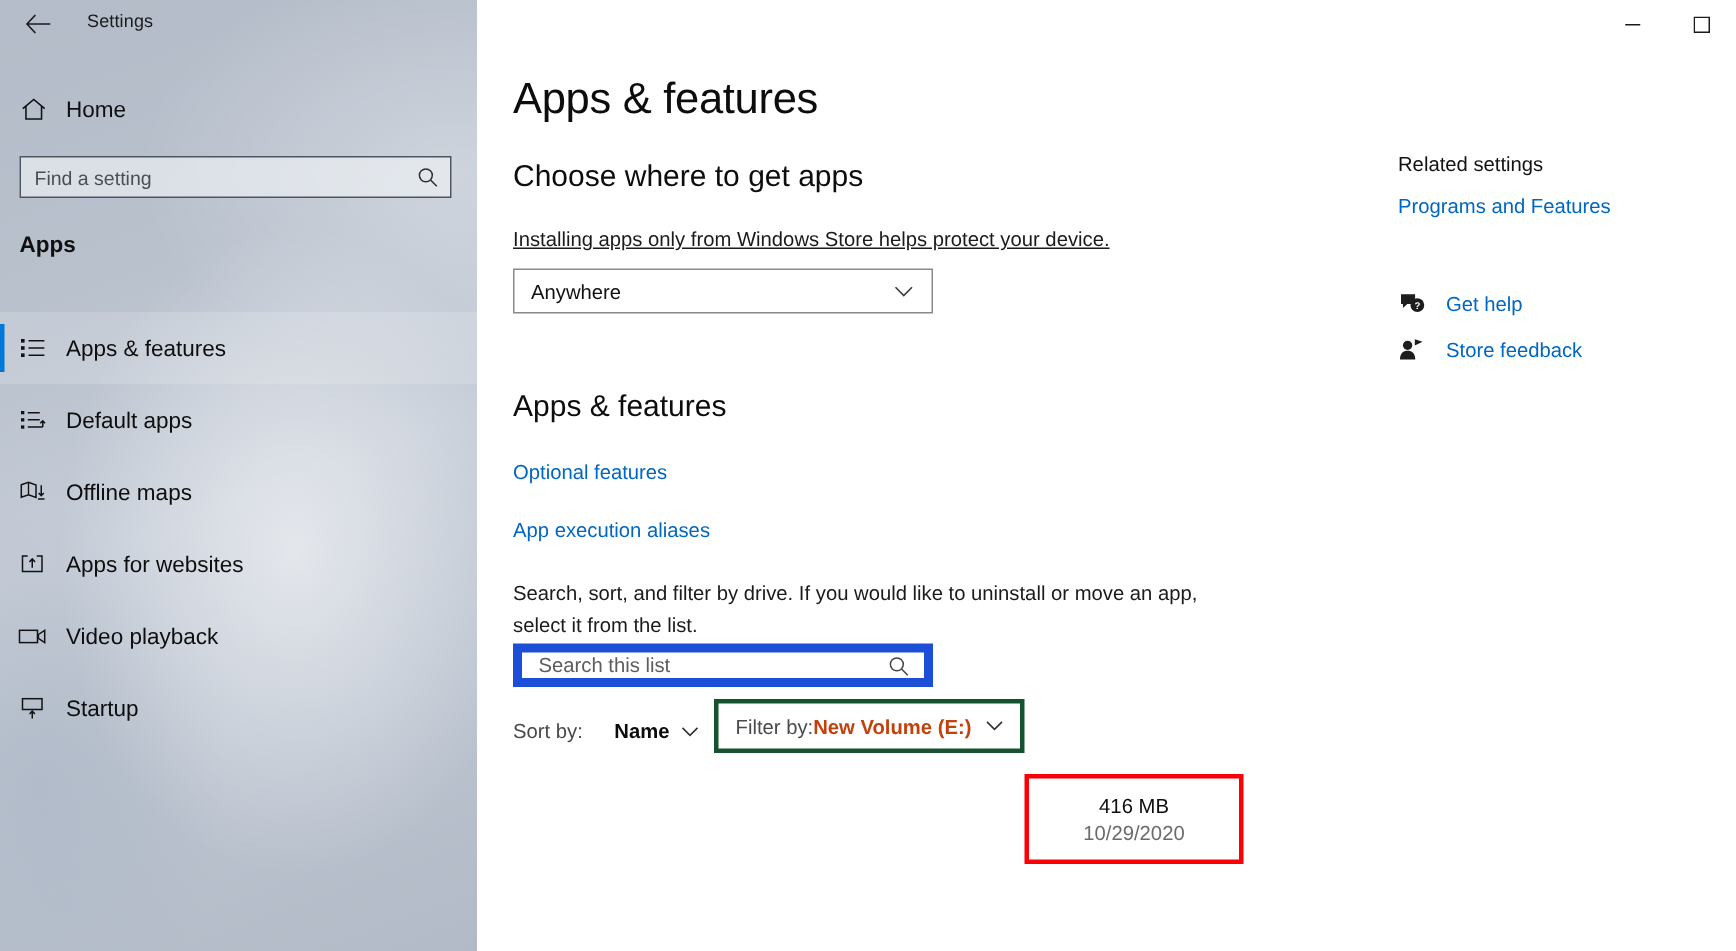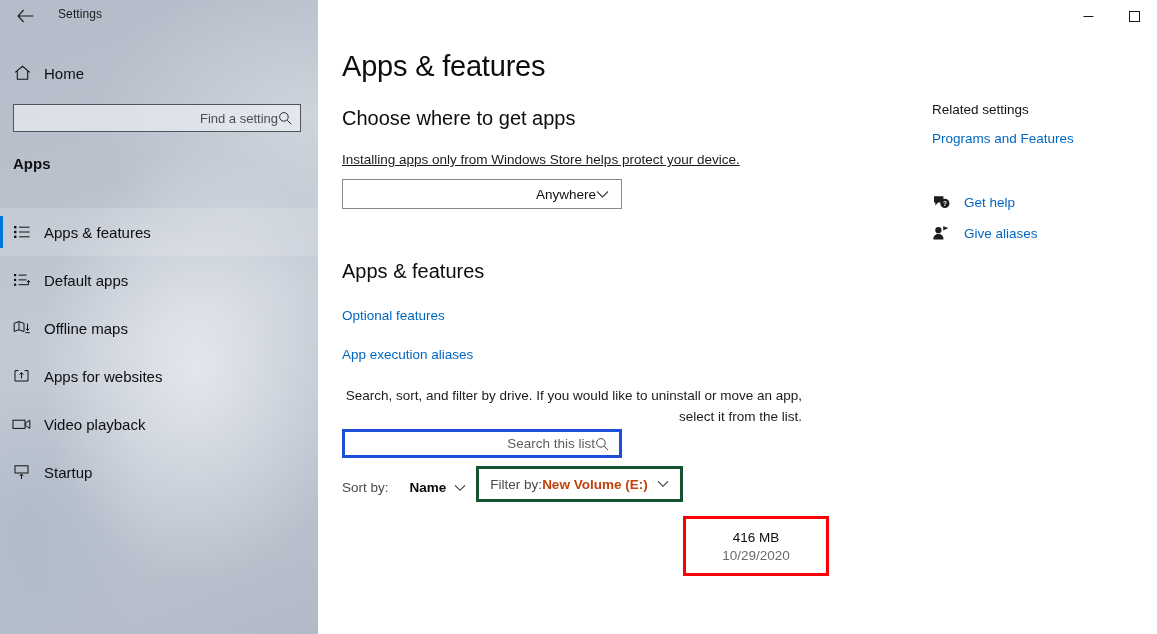--- a/index.html
+++ b/index.html
@@ -14,7 +14,6 @@
     position: relative;
     width: 1157px; height: 634px;
     background: #ffffff;
-    text-align: right;
   }
 
   

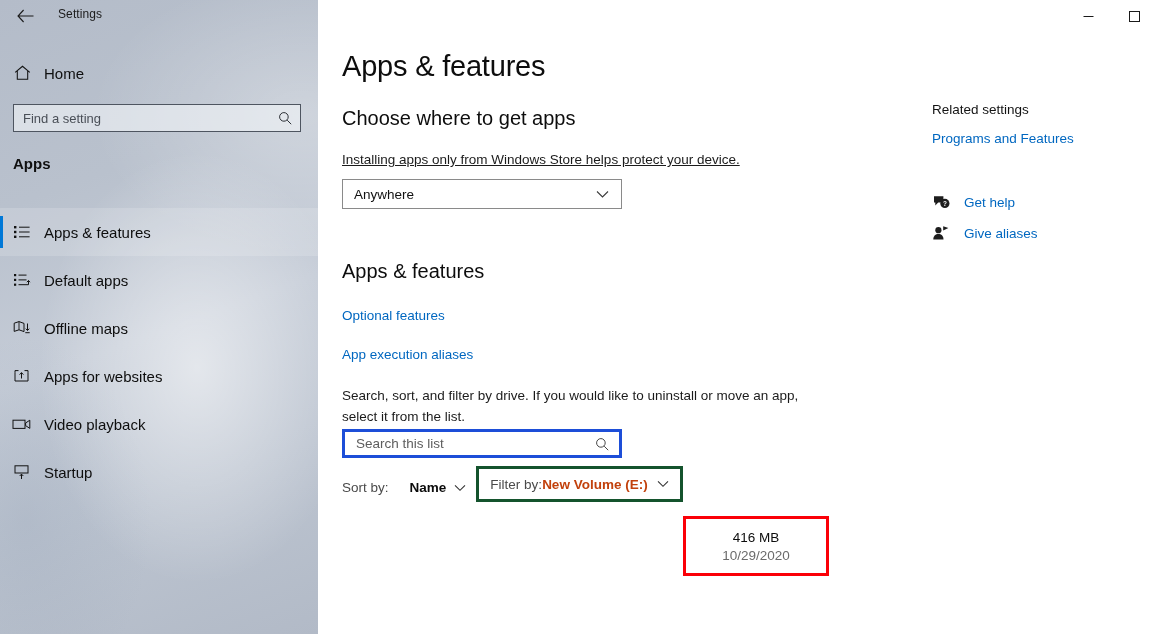--- a/index.html
+++ b/index.html
@@ -468,7 +468,7 @@
           <path d="M11.2 1.2 L16.4 2.9 L11.2 5.4 Z" fill="currentColor"></path>
         </svg>
       </span>
-      <span class="side-lbl">Give aliases</span>
+      <span class="side-lbl">Store feedback</span>
     </div>
 
   </div>

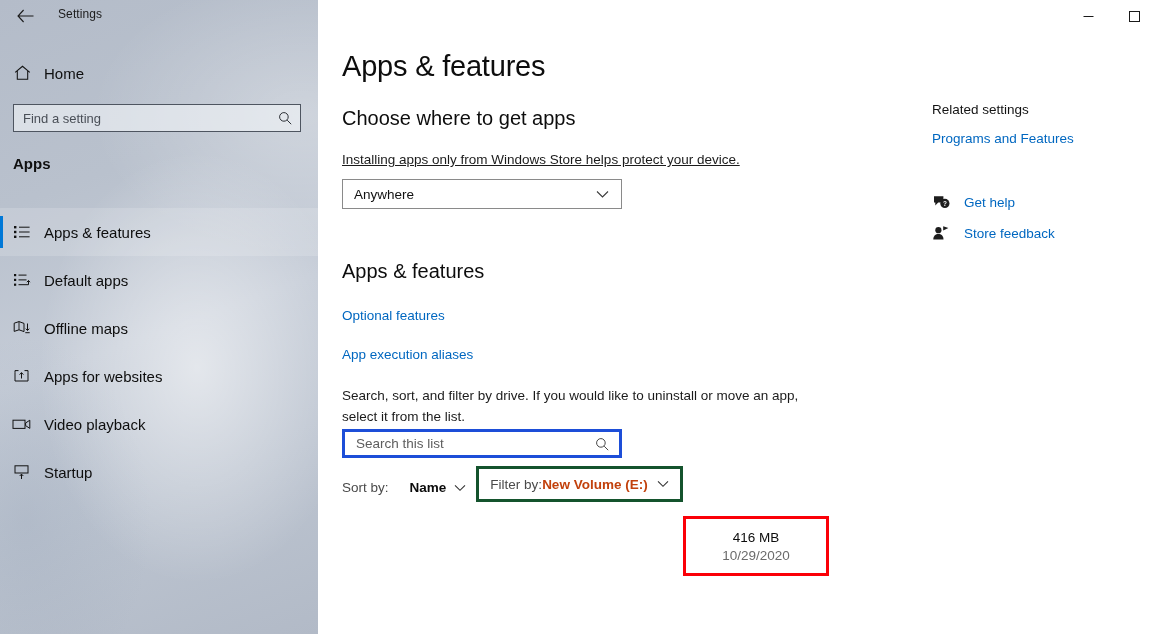--- a/index.html
+++ b/index.html
@@ -153,7 +153,7 @@
   .list-search {
     position: absolute; left: 24px; top: 429px;
     width: 280px; height: 29px;
-    background: #ffffff; border: 3px solid #1d4ed8;
+    background: #ffffff; border: 6px solid #1d4ed8;
     display: flex; align-items: center;
   }
   .list-search .ph { flex:1; padding-left: 11px; font-size: 13.5px; color: #5d5d5d; }

